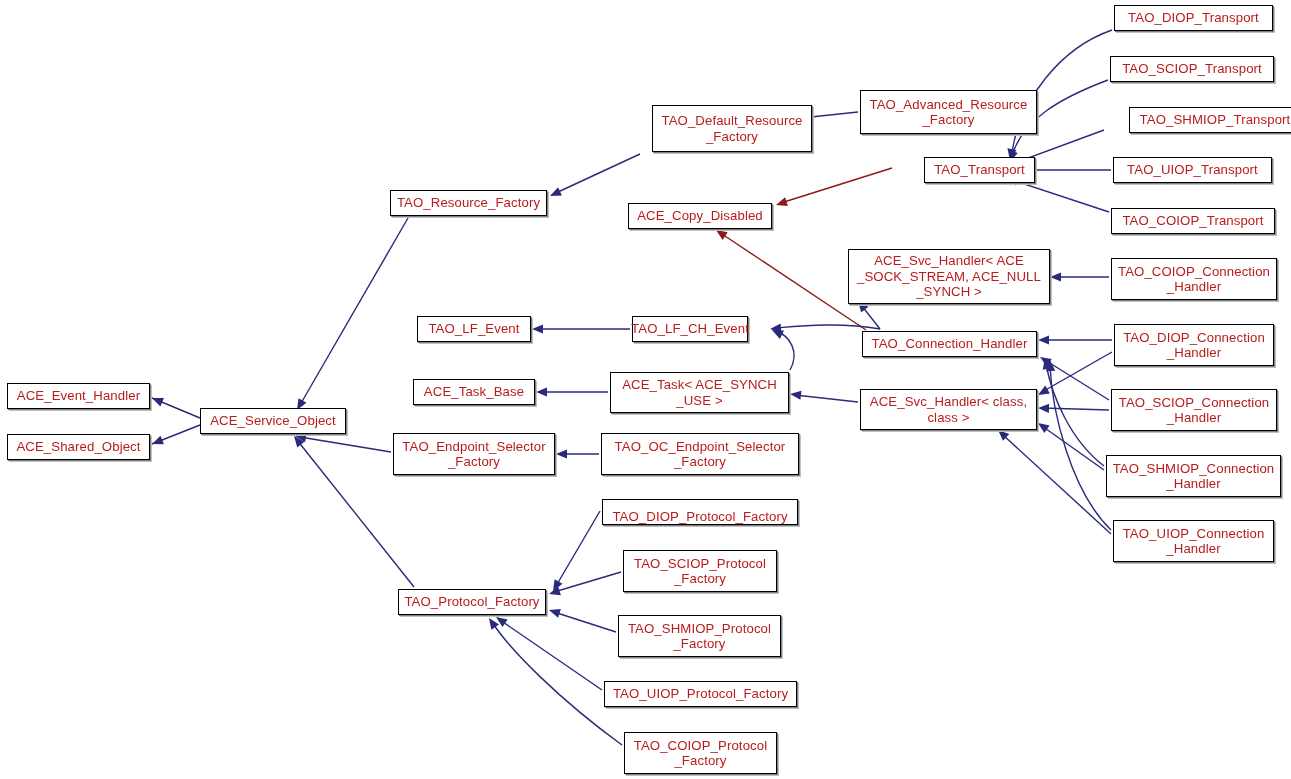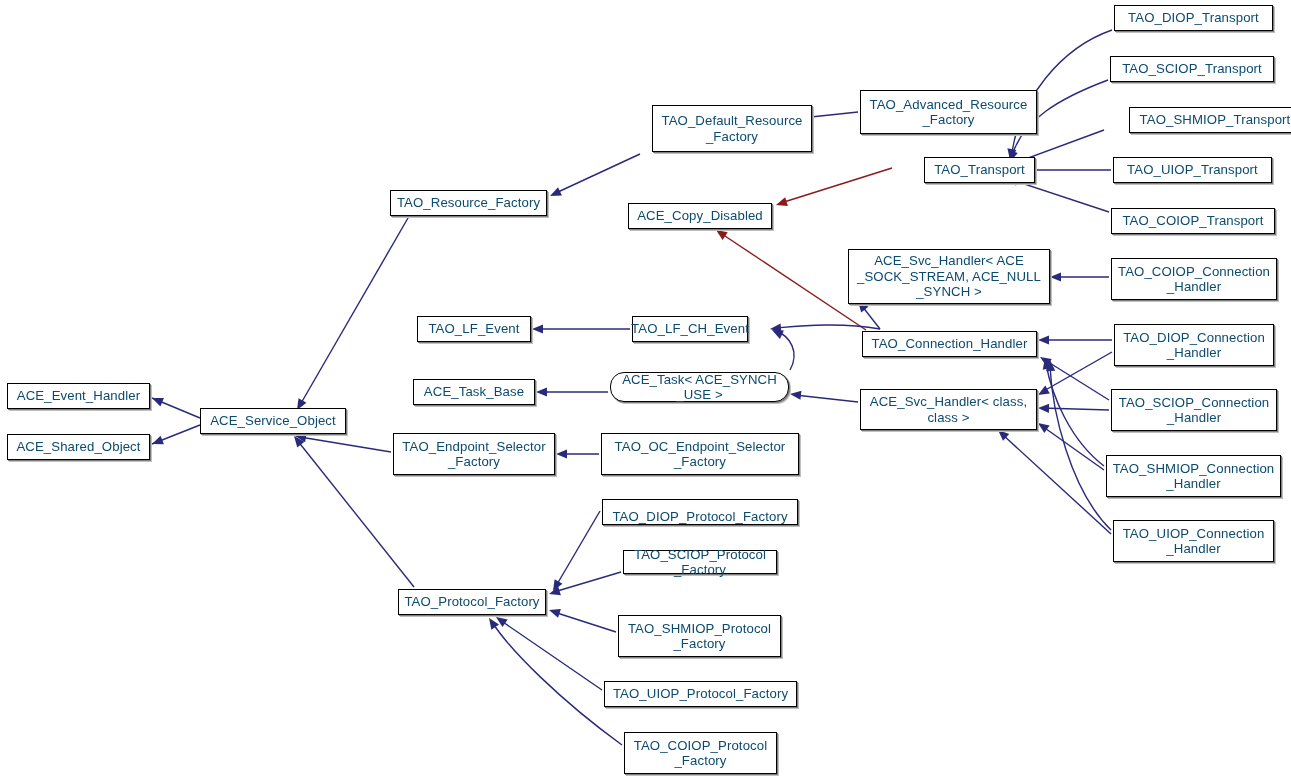--- a/index.html
+++ b/index.html
@@ -33,7 +33,7 @@
     align-items: center;
     justify-content: center;
     text-align: center;
-    color: #0c4a6e;
+    color: #b91c1c;
     font-size: 13.2px;
     line-height: 15.5px;
     letter-spacing: 0.1px;

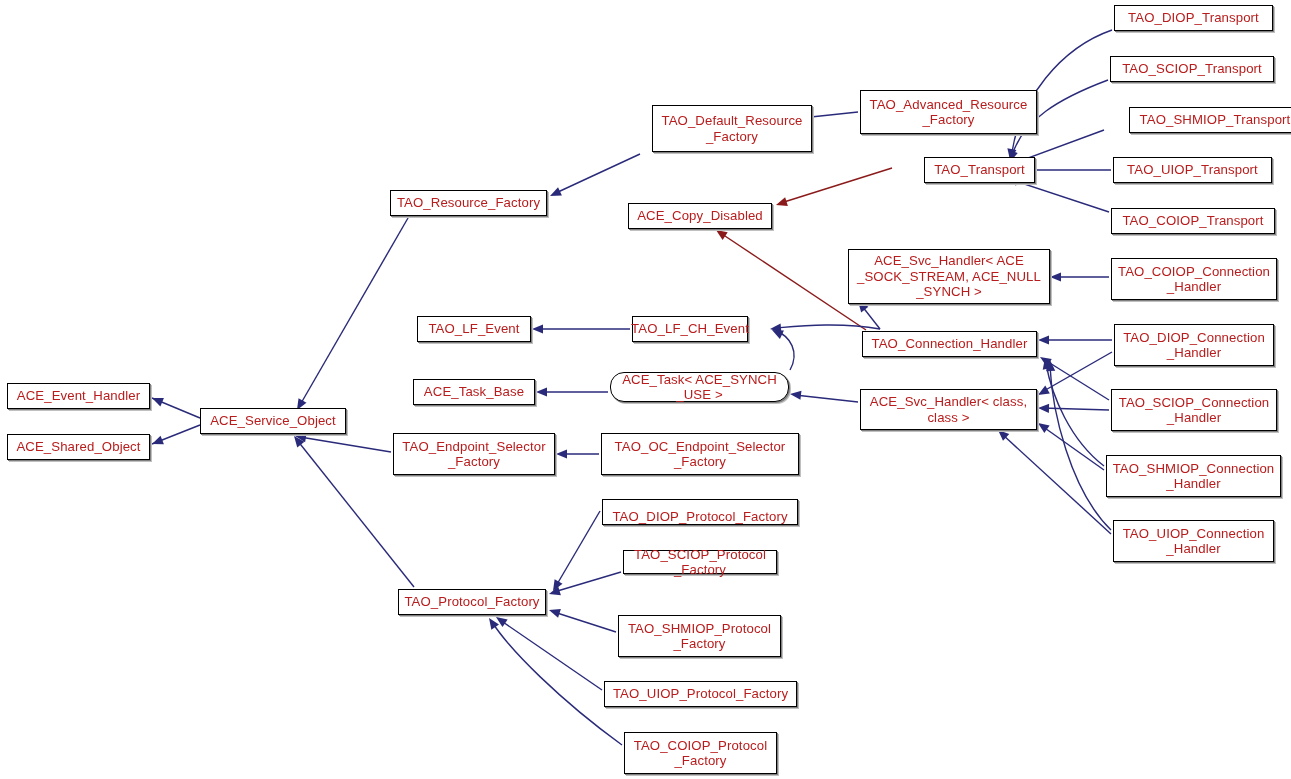--- a/index.html
+++ b/index.html
@@ -152,7 +152,7 @@
       <div class="node" style="left: 417px; top: 316px; width: 114px; height: 26px;"><span>TAO_LF_Event</span></div>
       <div class="node" style="left: 632px; top: 316px; width: 116px; height: 26px;"><span>TAO_LF_CH_Event</span></div>
       <div class="node" style="left: 413px; top: 379px; width: 122px; height: 26px;"><span>ACE_Task_Base</span></div>
-      <div class="node" style="left: 610px; top: 372px; width: 179px; height: 30px; border-radius: 14px;"><span>ACE_Task&lt; ACE_SYNCH
+      <div class="node" style="left: 610px; top: 372px; width: 179px; height: 41px;"><span>ACE_Task&lt; ACE_SYNCH
 _USE &gt;</span></div>
       <div class="node" style="left: 393px; top: 433px; width: 162px; height: 42px;"><span>TAO_Endpoint_Selector
 _Factory</span></div>

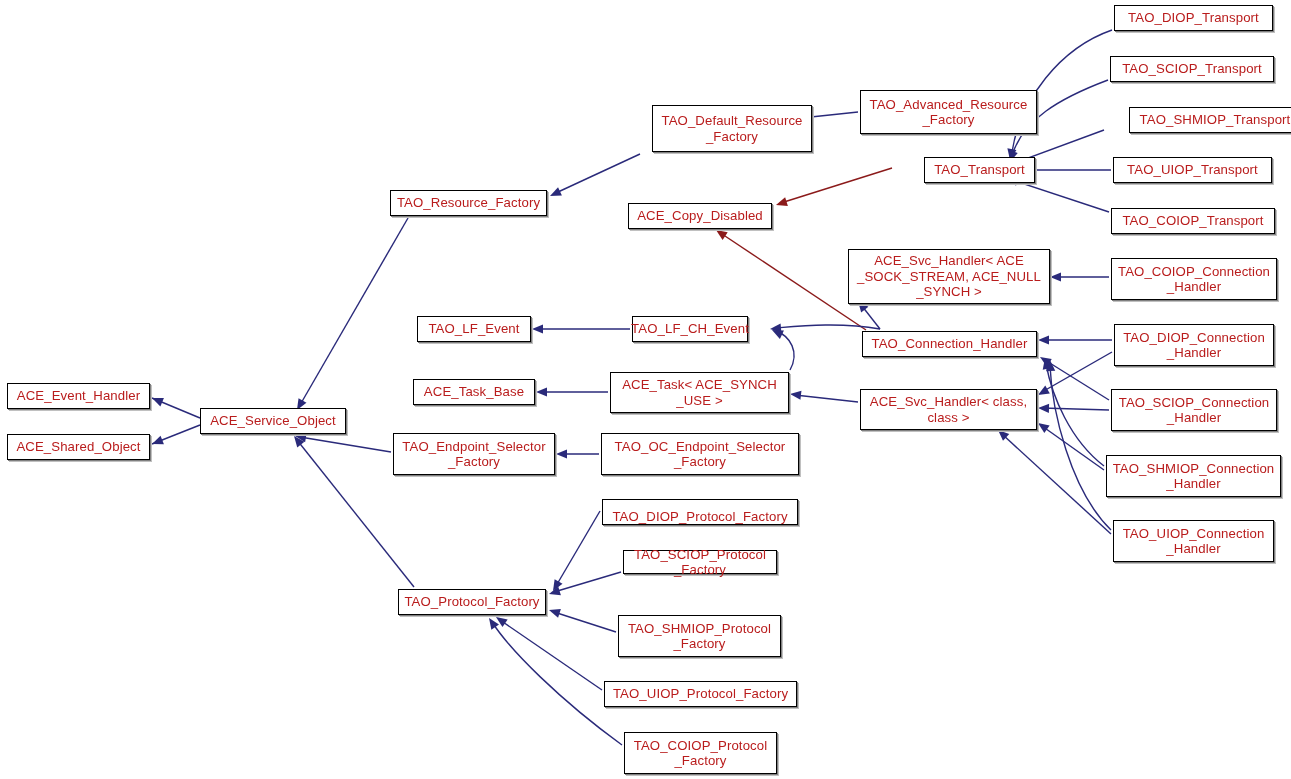--- a/index.html
+++ b/index.html
@@ -160,7 +160,7 @@
 _Factory</span></div>
       <div class="node" style="left: 398px; top: 589px; width: 148px; height: 26px;"><span>TAO_Protocol_Factory</span></div>
       <div class="node" style="left: 602px; top: 499px; width: 196px; height: 26px; align-items: flex-end;"><span>TAO_DIOP_Protocol_Factory</span></div>
-      <div class="node" style="left: 623px; top: 550px; width: 154px; height: 24px;"><span>TAO_SCIOP_Protocol
+      <div class="node" style="left: 623px; top: 550px; width: 154px; height: 42px;"><span>TAO_SCIOP_Protocol
 _Factory</span></div>
       <div class="node" style="left: 618px; top: 615px; width: 163px; height: 42px;"><span>TAO_SHMIOP_Protocol
 _Factory</span></div>

